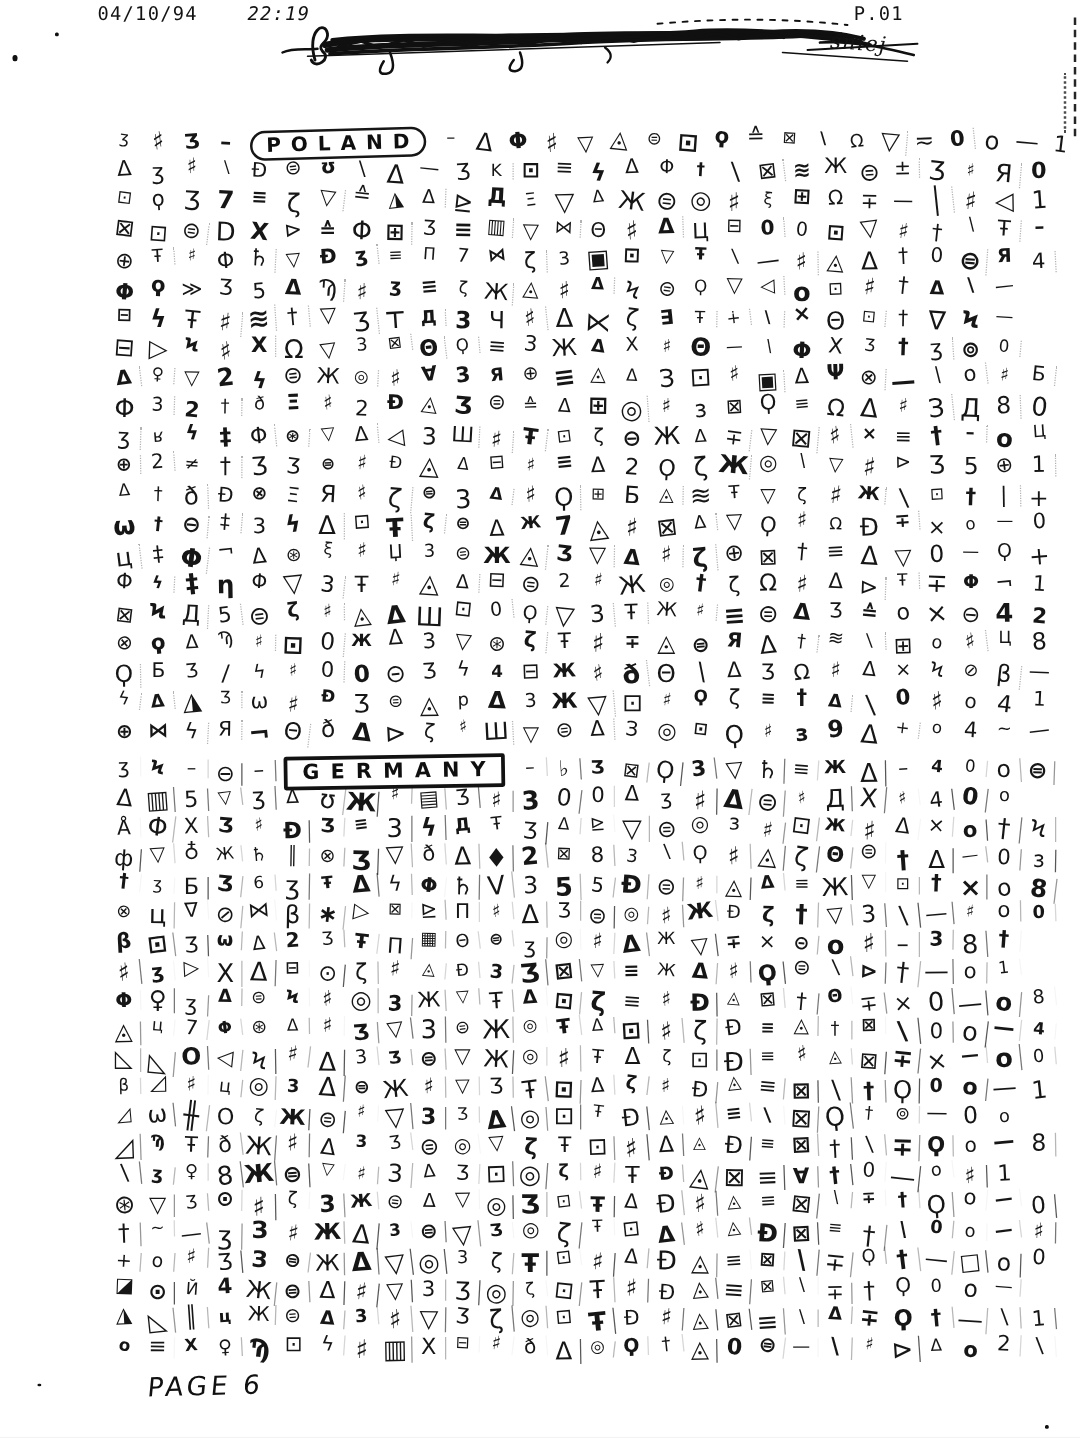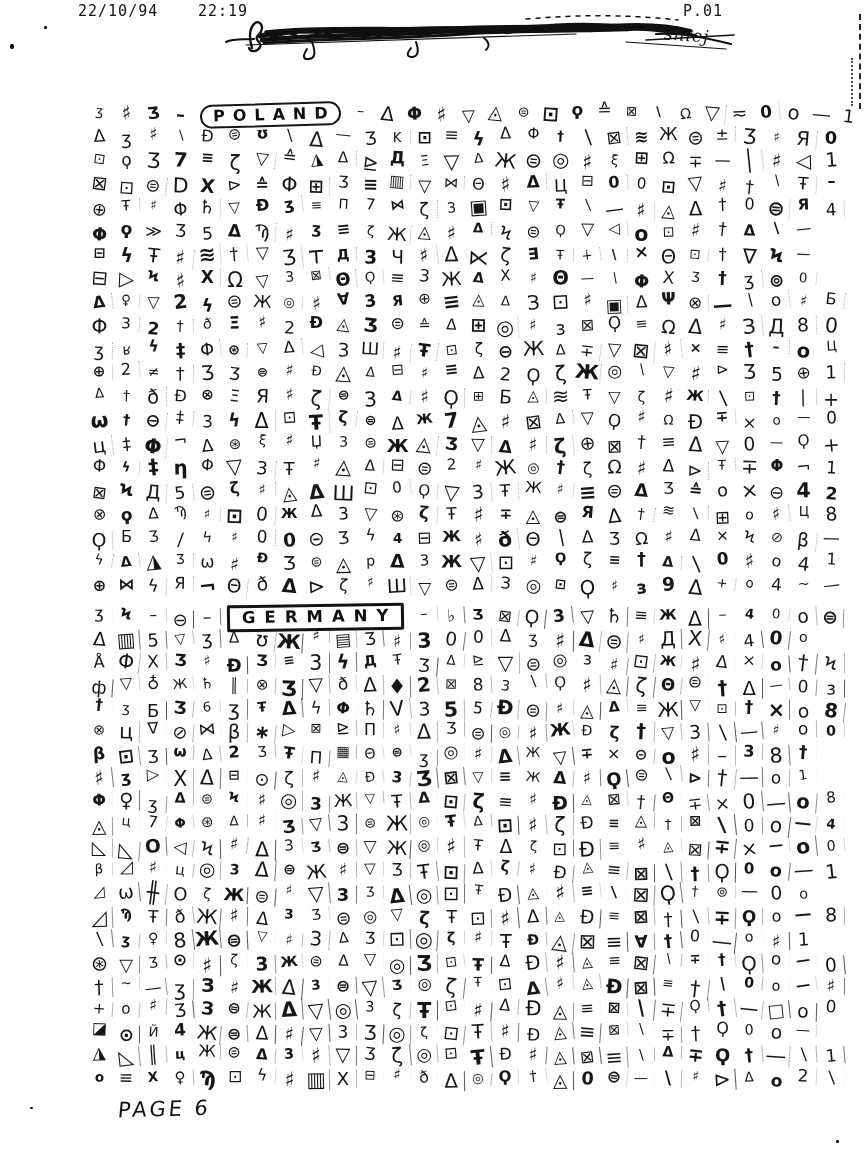--- a/index.html
+++ b/index.html
@@ -68,7 +68,7 @@
 <div class="page">
 
   <div class="fax-header">
-    <span class="fh-date">22/10/94</span>
+    <span class="fh-date">04/10/94</span>
     <span class="fh-time">22:19</span>
     <span class="fh-page">P.01</span>
   </div>

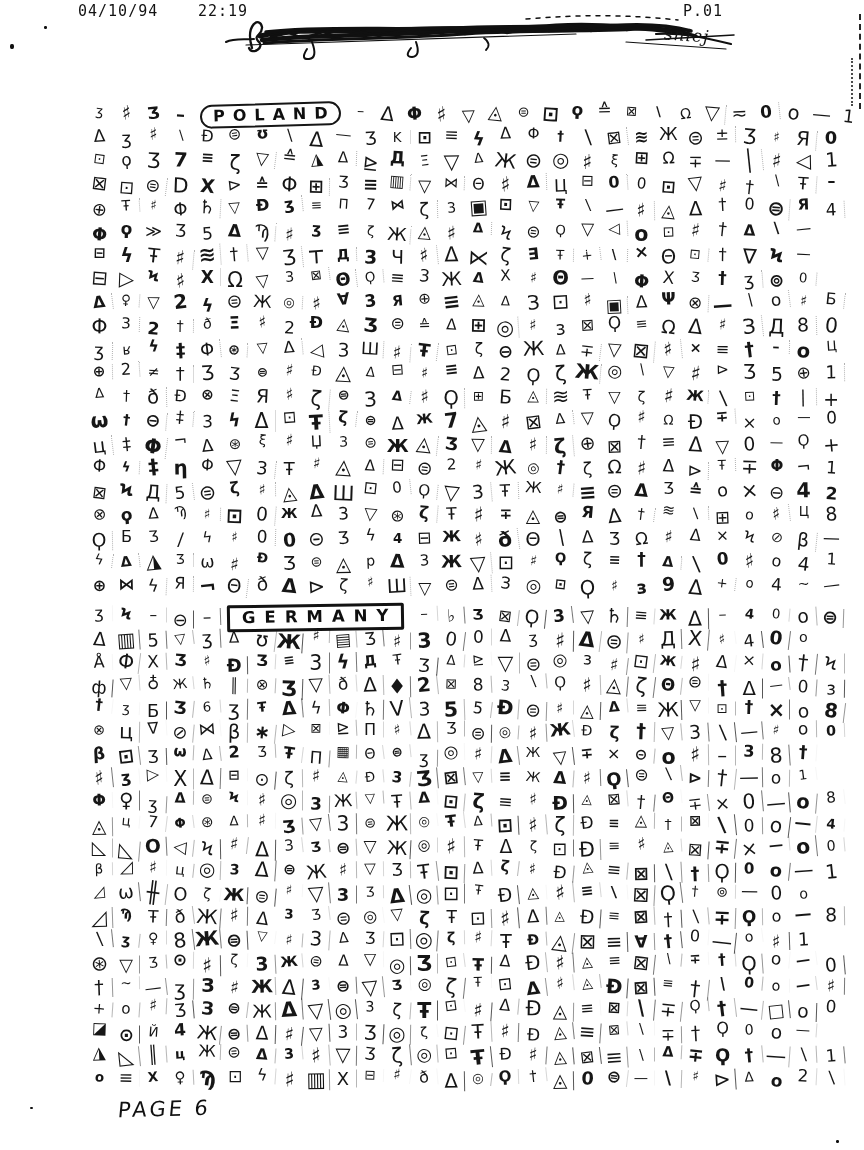--- a/index.html
+++ b/index.html
@@ -14,7 +14,7 @@
     font-family:"DejaVu Sans Mono",monospace;font-size:15px;color:#131313;
     letter-spacing:1px;white-space:nowrap;
   }
-  .fh-date{left:78px;} .fh-time{left:198px;} .fh-page{left:683px;}
+  .fh-date{left:78px;} .fh-time{left:198px;font-style:italic;} .fh-page{left:683px;}
 
   
   .scribble{position:absolute;left:224px;top:10px;width:520px;height:52px;}

